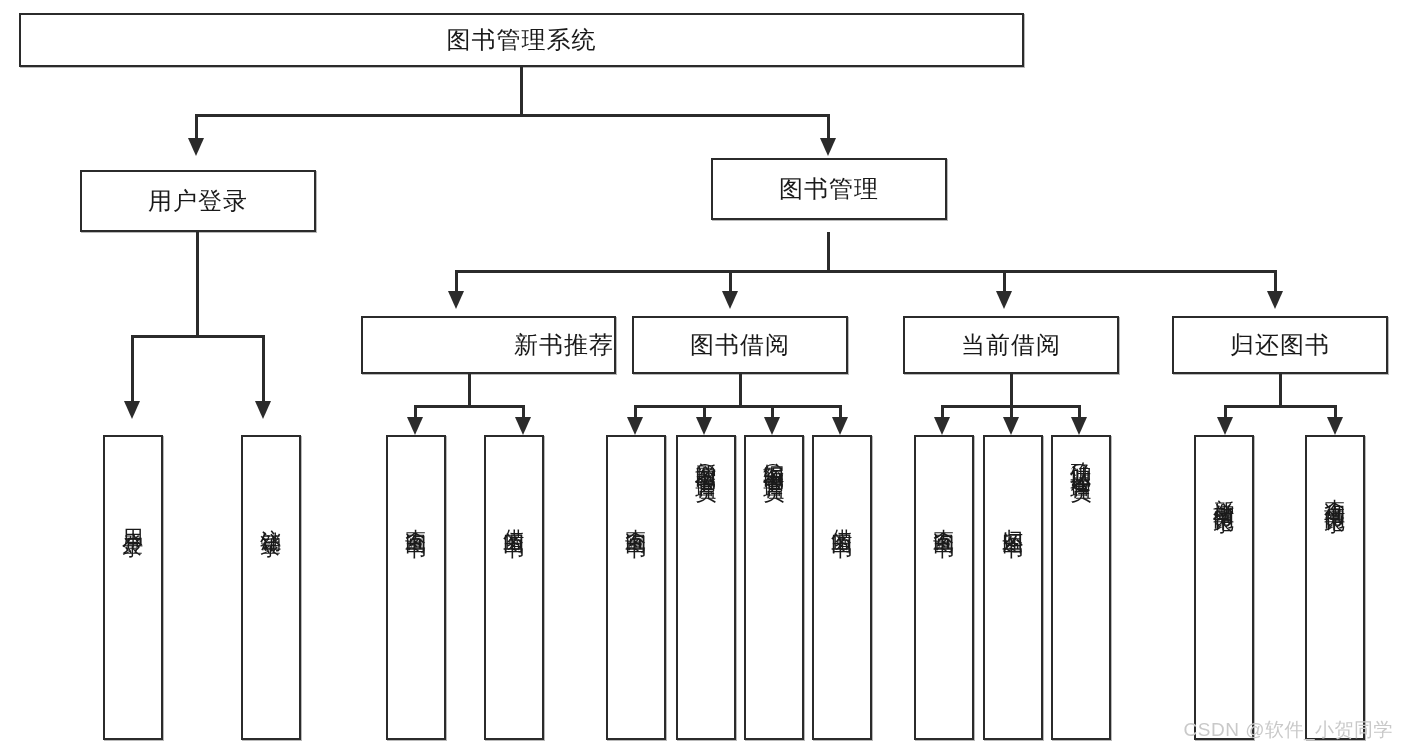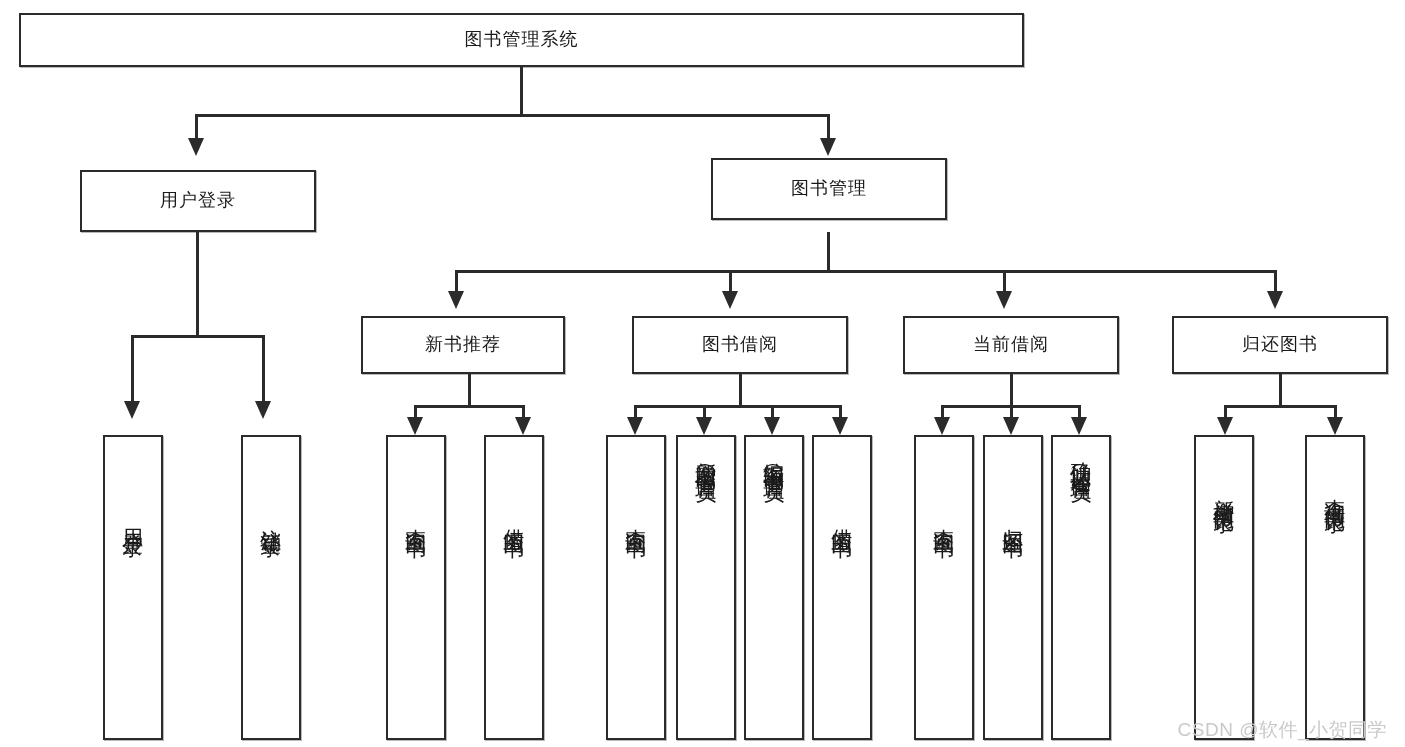--- a/index.html
+++ b/index.html
@@ -31,7 +31,7 @@
     color: #1a1a1a;
   }
   .node.horiz {
-    font-size: 18px;
+    font-size: 24px;
     letter-spacing: 1px;
     line-height: 1.2;
   }

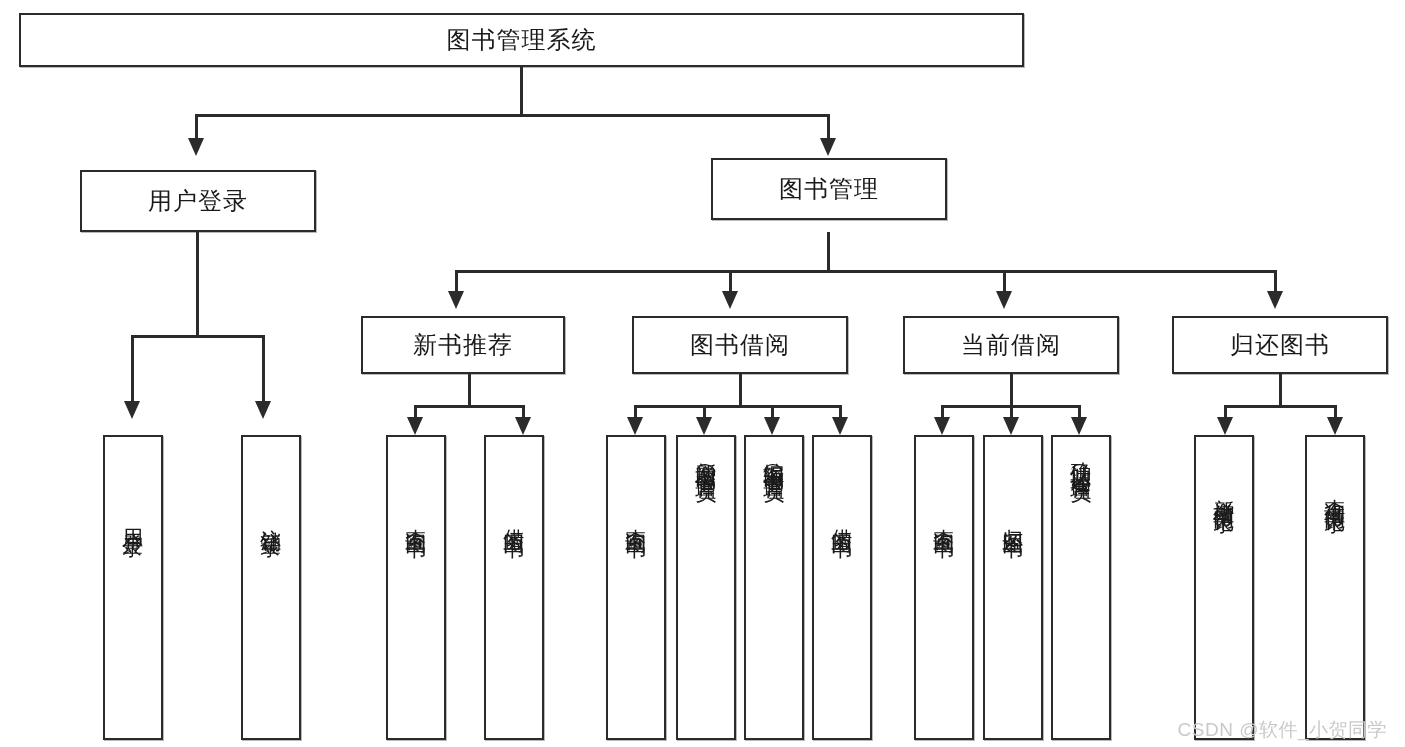--- a/index.html
+++ b/index.html
@@ -124,7 +124,7 @@
   <div class="vline" style="left:1274px; top:270px; width:3px; height:23px;"></div>
   <div class="arrow" style="left:1267px; top:291px;"></div>
 
-  <div class="node horiz" style="left:361px; top:316px; width:204px; height:58px;">
+  <div class="node horiz" style="left:361px; top:316px; width:255px; height:58px;justify-content:flex-end;">
     <span>新书推荐</span>
   </div>
   <div class="node horiz" style="left:903px; top:316px; width:216px; height:58px;">

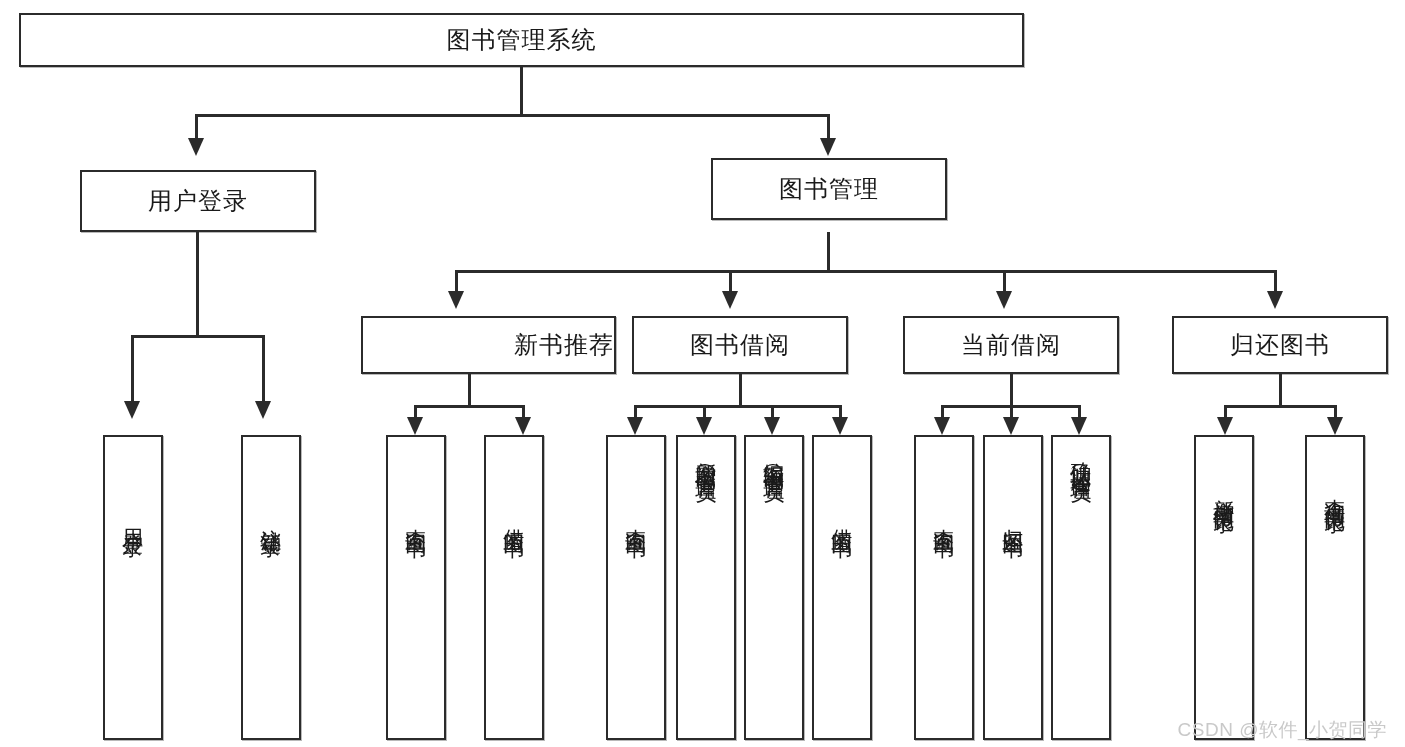--- a/index.html
+++ b/index.html
@@ -71,7 +71,7 @@
   
   #watermark {
     position: absolute;
-    right: 18px;
+    right: 12px;
     bottom: 4px;
     font-size: 19px;
     color: #c9c9c9;

